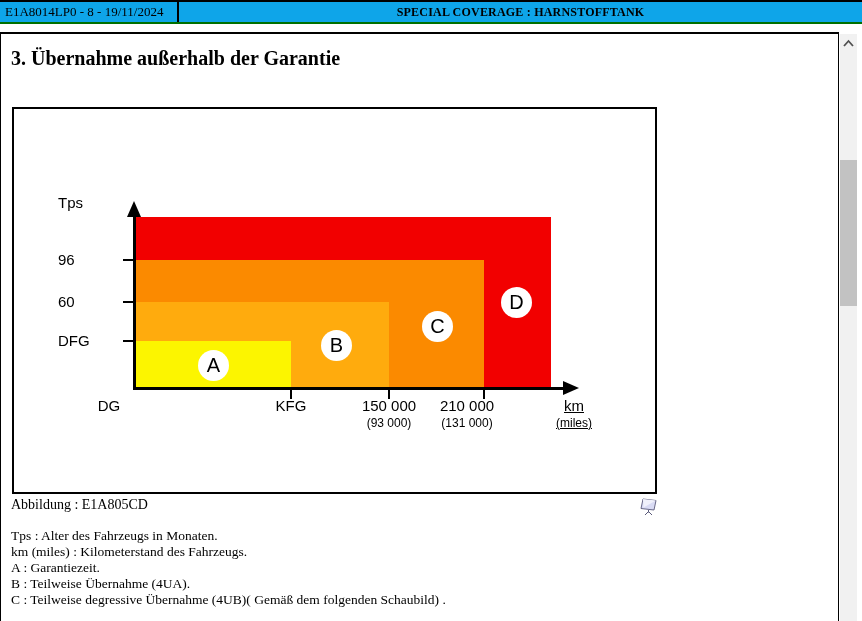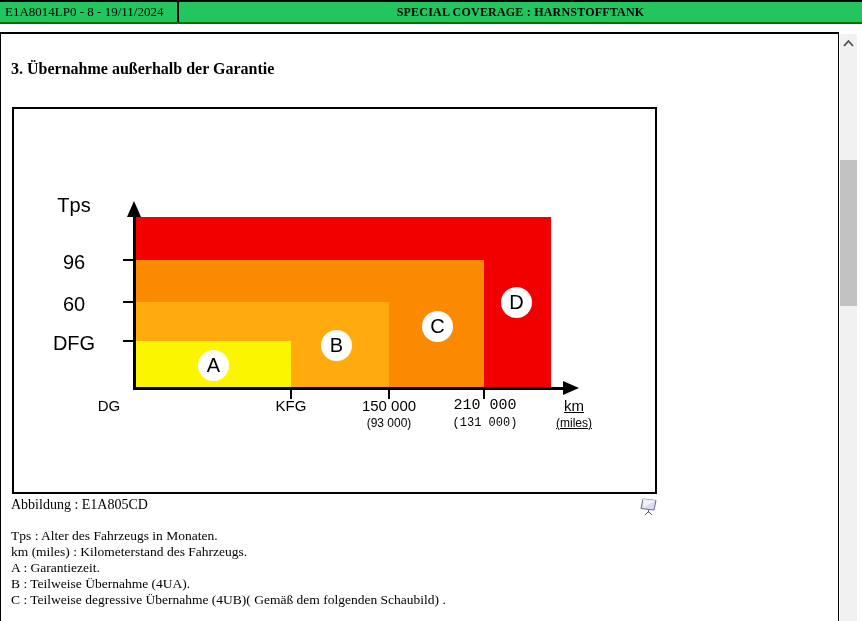--- a/index.html
+++ b/index.html
@@ -9,7 +9,7 @@
   
   .topbar{position:absolute;left:0;top:0;width:862px;height:20px;
           border-top:2px solid #000;border-bottom:2px solid #007000;
-          display:flex;align-items:stretch;background:#22c55e;}
+          display:flex;align-items:stretch;background:#0ea5e9;}
   .ref-box{width:172px;border-right:2px solid #000;font-size:13px;
            display:flex;align-items:center;padding-left:5px;white-space:nowrap;}
   .title-box{flex:1;display:flex;align-items:center;justify-content:center;

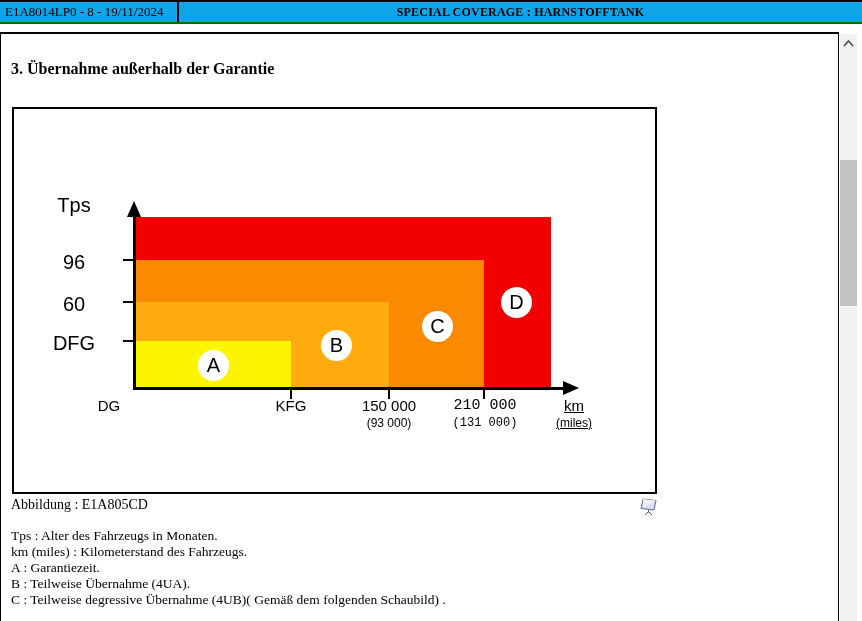--- a/index.html
+++ b/index.html
@@ -19,7 +19,7 @@
   .frame{position:absolute;left:0;top:32px;width:837px;height:589px;
          border-top:2px solid #000;border-left:1px solid #000;border-right:1px solid #000;
          background:#fff;}
-  .heading{position:absolute;left:10px;top:26px;font-size:16px;font-weight:bold;}
+  .heading{position:absolute;left:10px;top:13px;font-size:20px;font-weight:bold;}
 
   
   .chart-box{position:absolute;left:11px;top:73px;width:645px;height:387px;

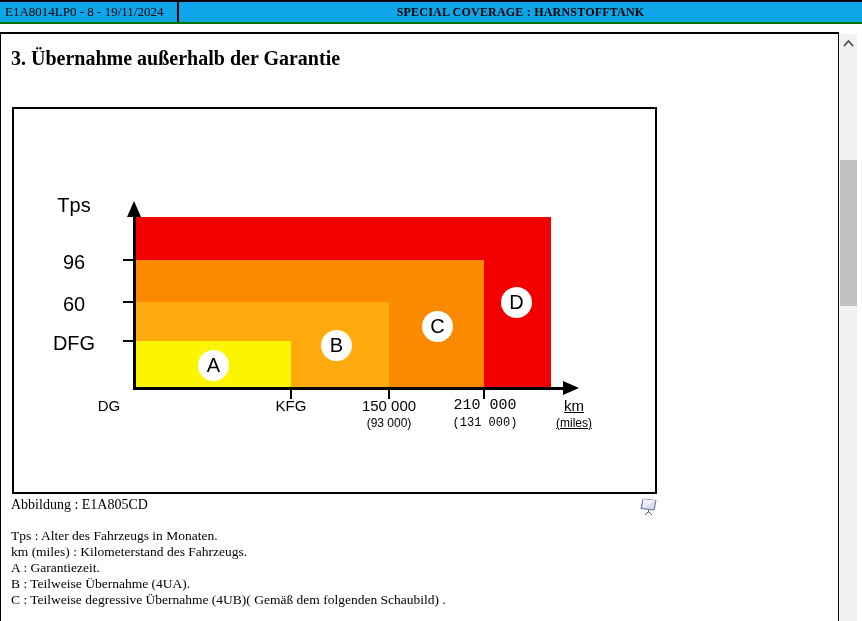--- a/index.html
+++ b/index.html
@@ -45,7 +45,7 @@
   .xtick{top:281px;width:2px;height:9px;background:#000;}
   .xt0{left:276px;} .xt1{left:374px;} .xt2{left:469px;}
 
-  .ylab{left:24px;width:72px;text-align:center;font-size:20px;}
+  .ylab{left:44px;width:72px;text-align:left;font-size:15px;}
   .ylab-tps{top:85px;} .ylab-96{top:142px;} .ylab-60{top:184px;} .ylab-dfg{top:223px;}
   .xlab{top:288px;text-align:center;font-size:15px;}
   .xsub{top:307px;text-align:center;font-size:12px;}

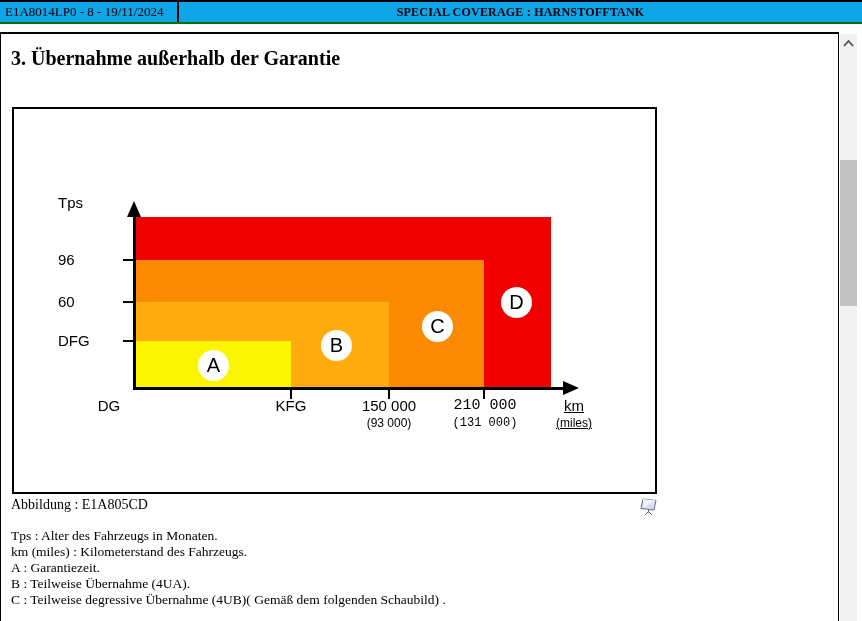--- a/index.html
+++ b/index.html
@@ -50,7 +50,7 @@
   .xlab{top:288px;text-align:center;font-size:15px;}
   .xsub{top:307px;text-align:center;font-size:12px;}
   .x-dg{left:55px;width:80px;} .x-kfg{left:237px;width:80px;}
-  .x-150{left:325px;width:100px;} .x-210{left:421px;width:100px;font-family:Liberation Mono, monospace;} .x-km{left:510px;width:100px;text-decoration:underline;}
+  .x-150{left:325px;width:100px;} .x-210{left:403px;width:100px;} .x-km{left:510px;width:100px;text-decoration:underline;}
 
   .badge{width:31px;height:31px;border-radius:50%;background:#fff;
          display:flex;align-items:center;justify-content:center;font-size:20px;color:#000;}

